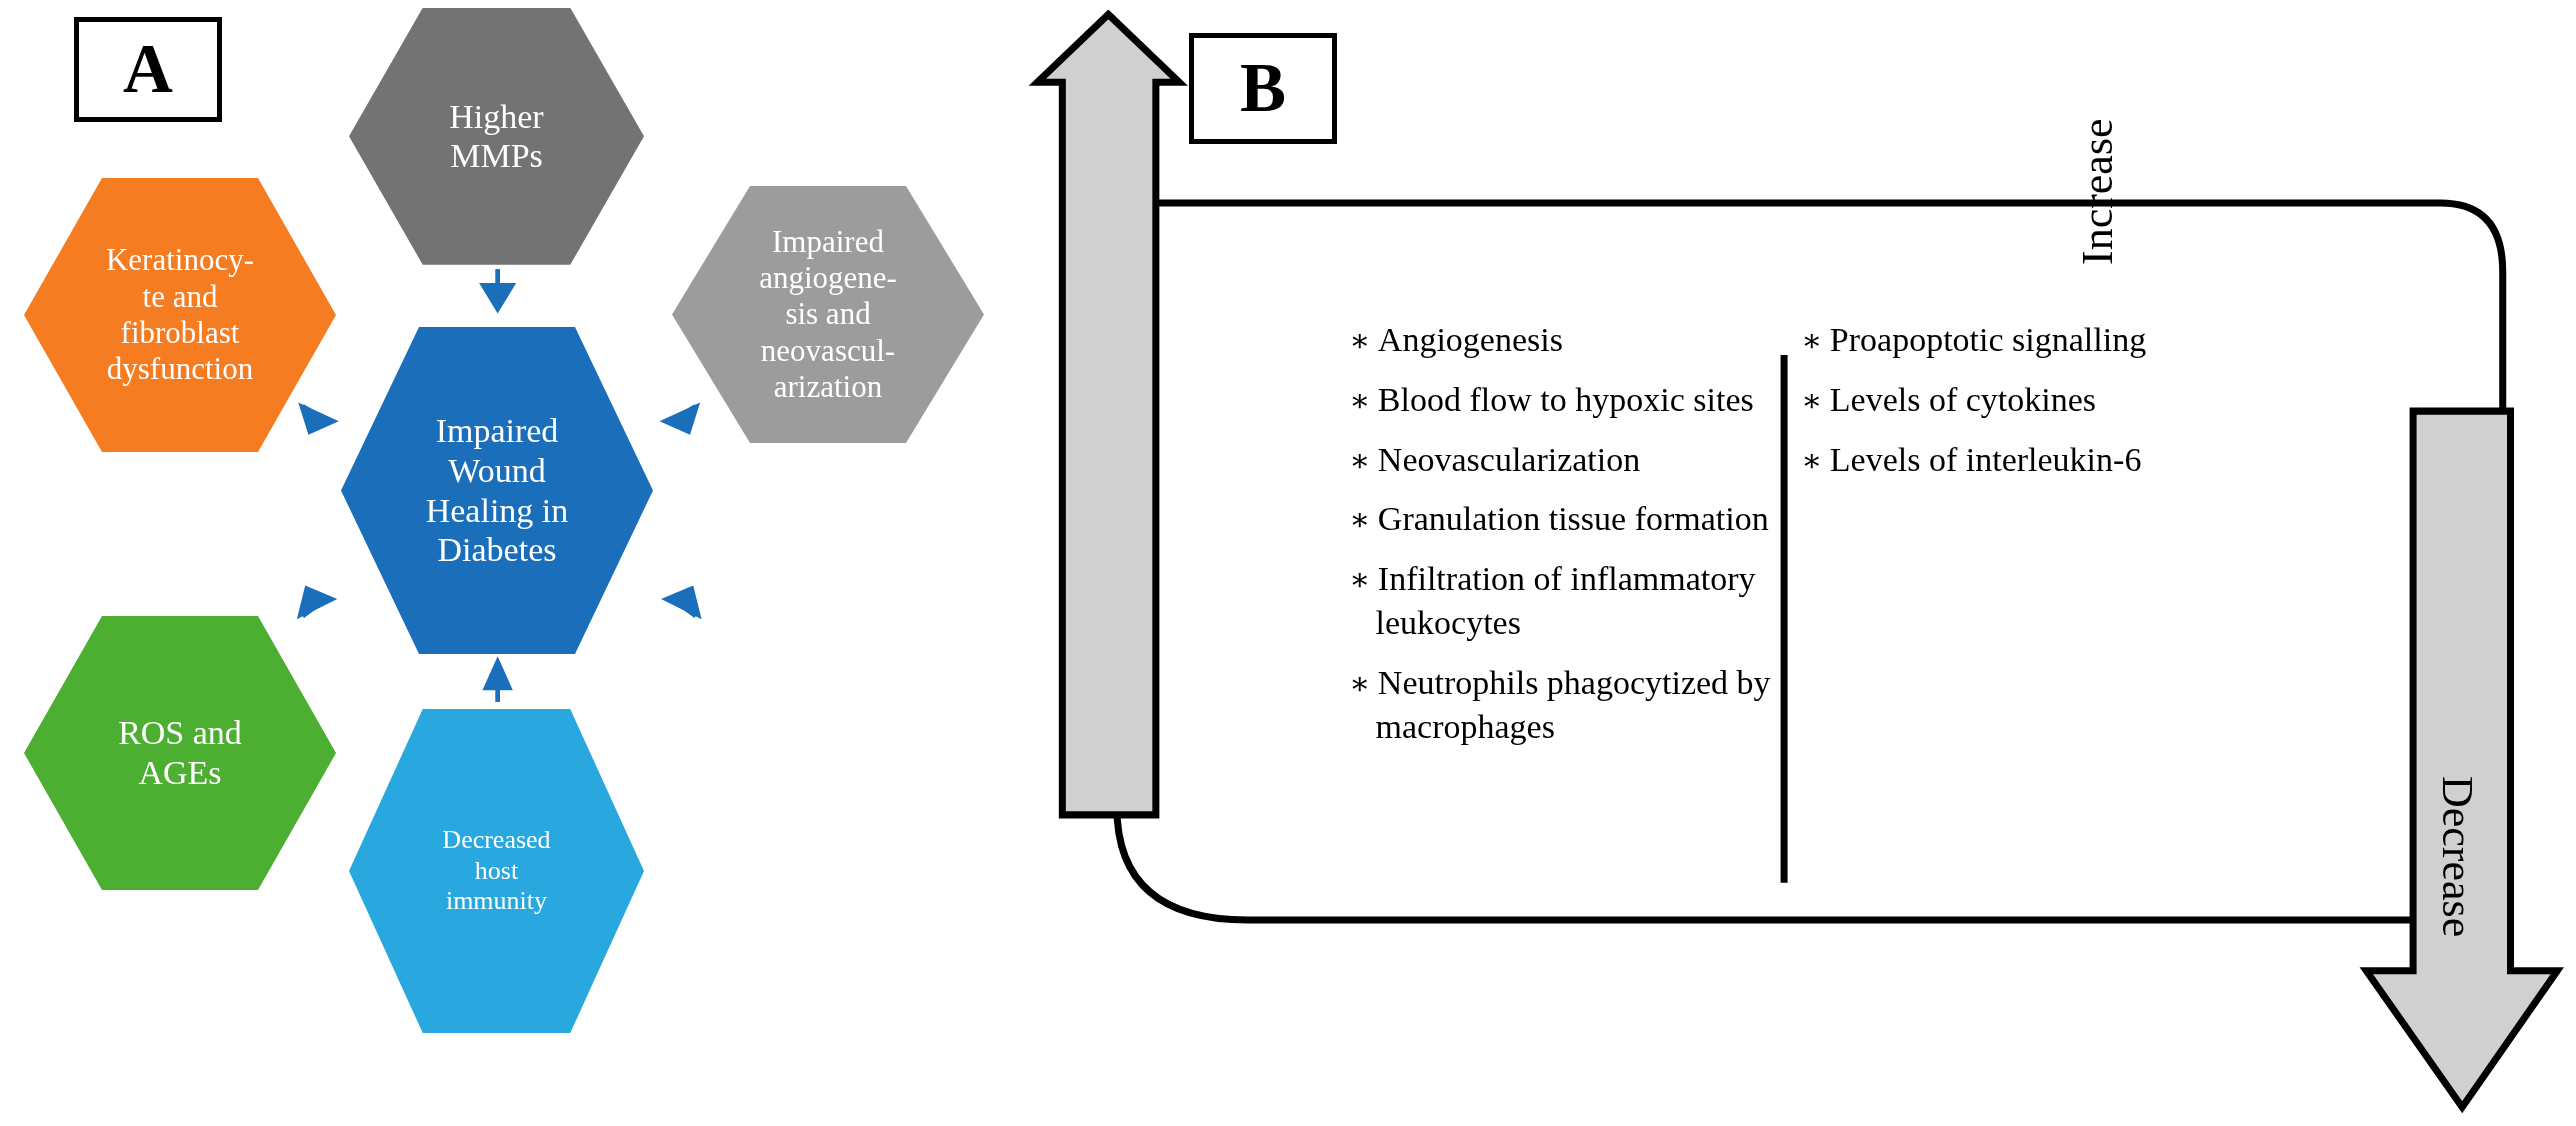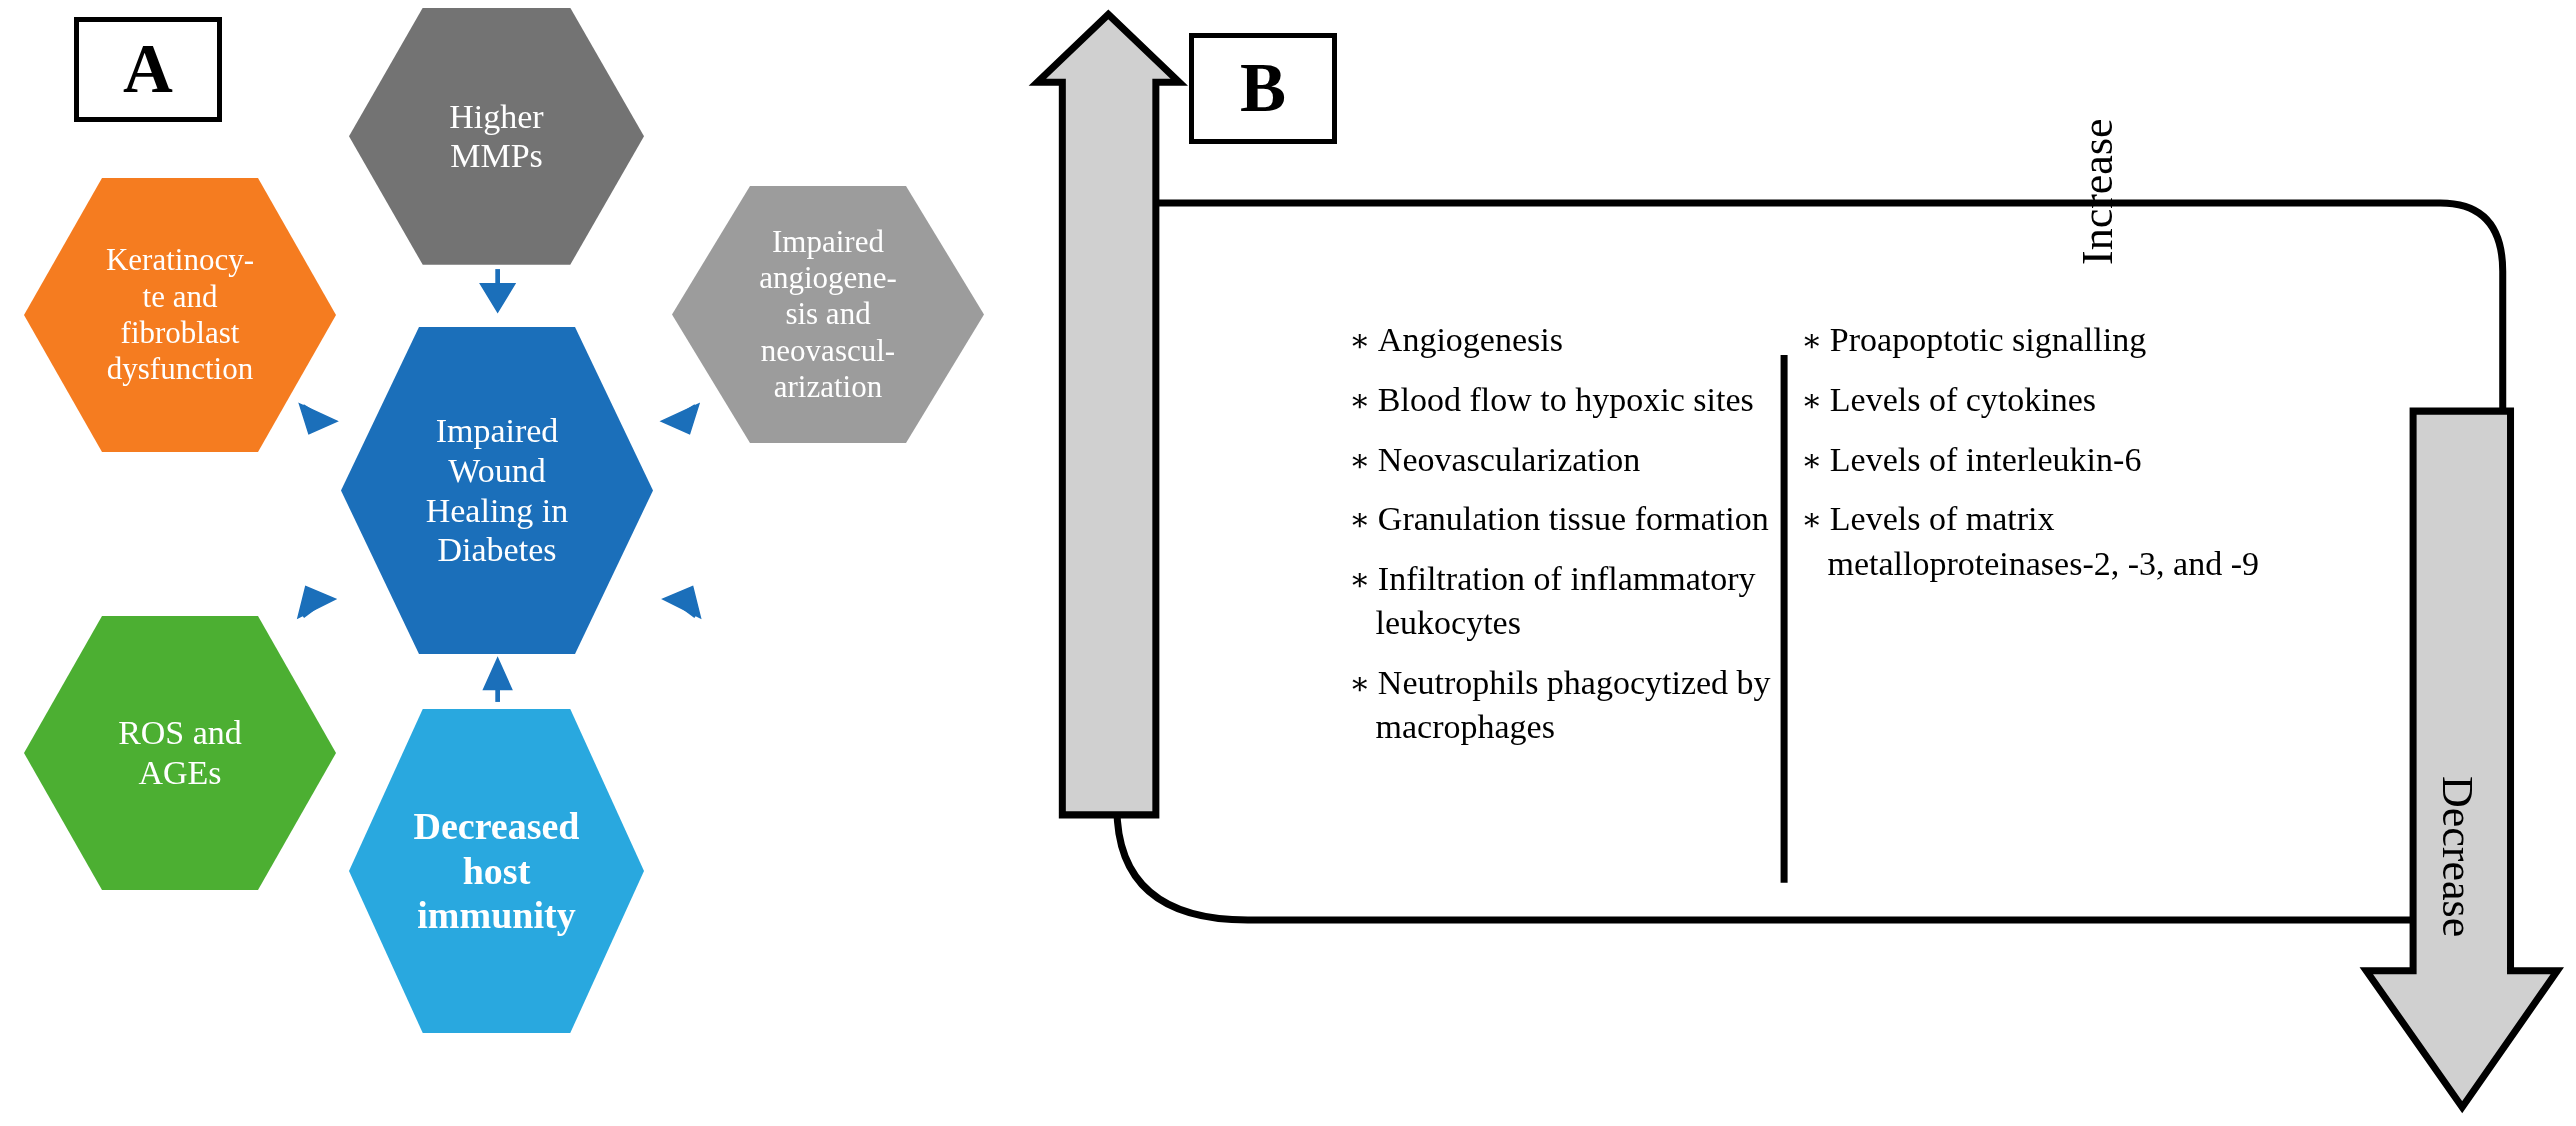--- a/index.html
+++ b/index.html
@@ -180,7 +180,6 @@
         <div class="b-item"><span class="ast">∗ </span><span>Proapoptotic signalling</span></div>
         <div class="b-item"><span class="ast">∗ </span><span>Levels of cytokines</span></div>
         <div class="b-item"><span class="ast">∗ </span><span>Levels of interleukin-6</span></div>
-        <div class="b-item"><span class="ast">∗ </span><span>Levels of matrix metalloproteinases-2, -3, and -9</span></div>
       </div>
   </div>
 

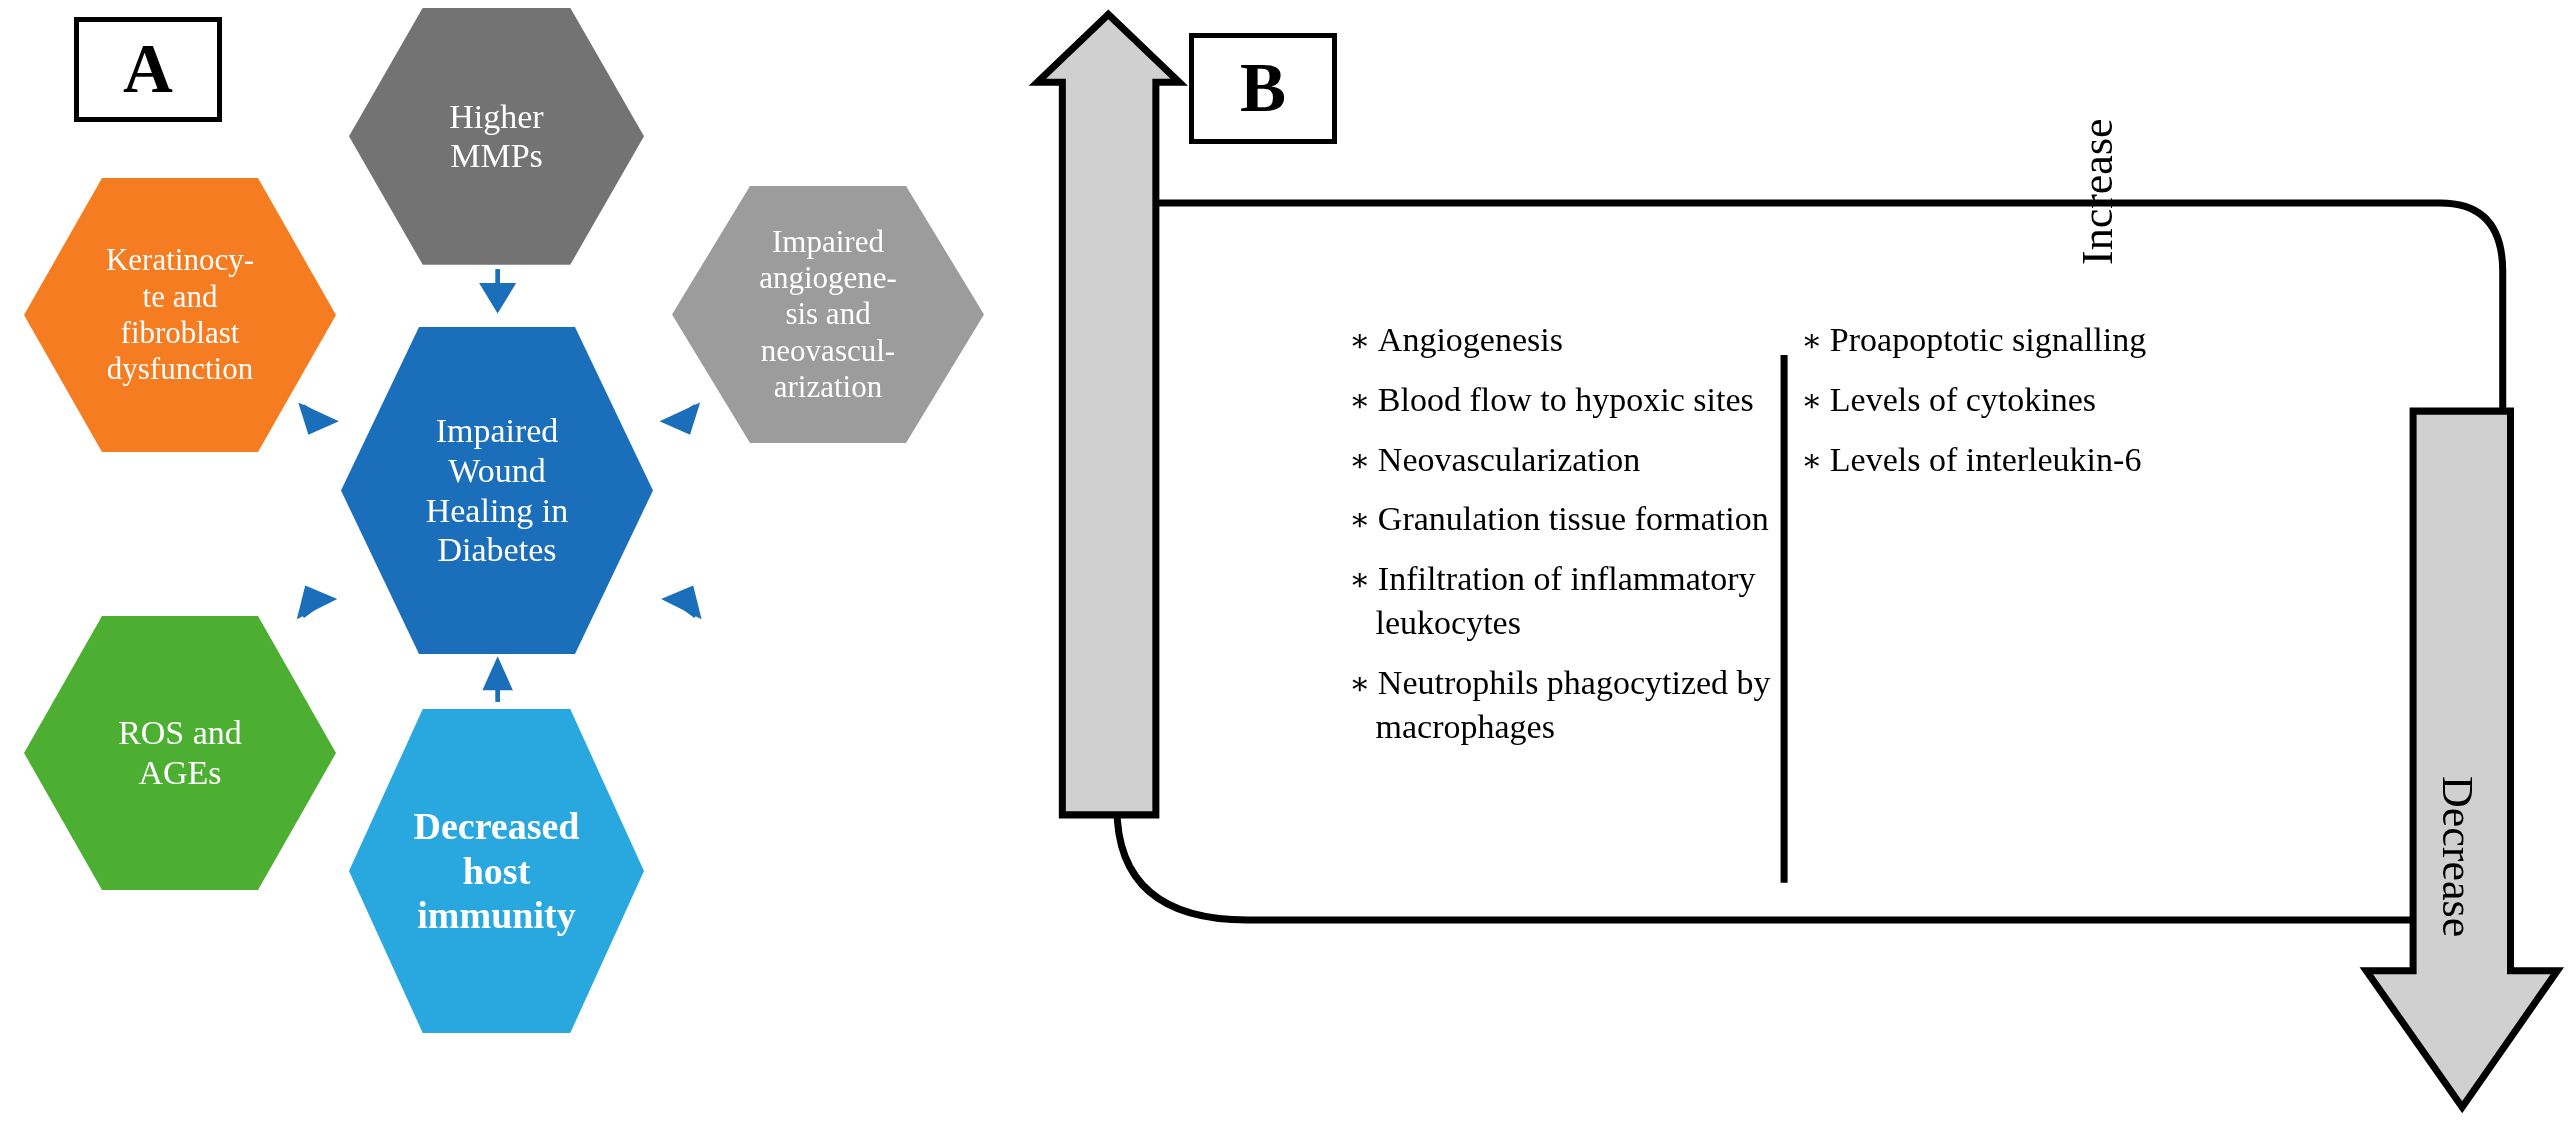--- a/index.html
+++ b/index.html
@@ -54,7 +54,7 @@
   #hex-center           { left:341px; top:327px; width:312px; height:327px; background:#1B6FBA; font-size:34px; z-index:5;}
   #hex-ros-ages         { left:24px;  top:616px; width:312px; height:274px; background:#4CAF32; font-size:34px; }
   #hex-neuropathy       { left:672px; top:530px; width:312px; height:274px; background:#FCBF0A; font-size:34px; }
-  #hex-decreased-host   { left:349px; top:709px; width:295px; height:324px; background:#29A8DF; font-size:38px;font-weight:bold; }
+  #hex-decreased-host   { left:349px; top:709px; width:295px; height:324px; background:#29A8DF; font-size:26px; }
 
   .arrow-svg{ position:absolute; left:0; top:0; width:1014px; height:1127px; z-index:8; pointer-events:none; }
 

